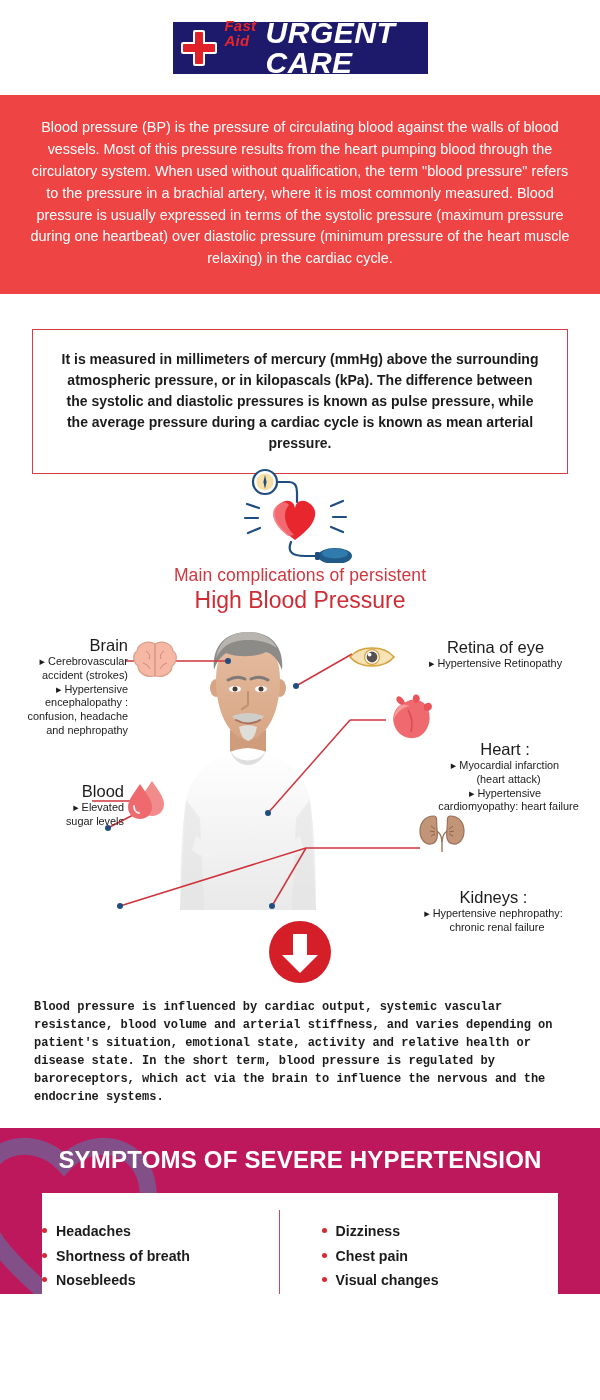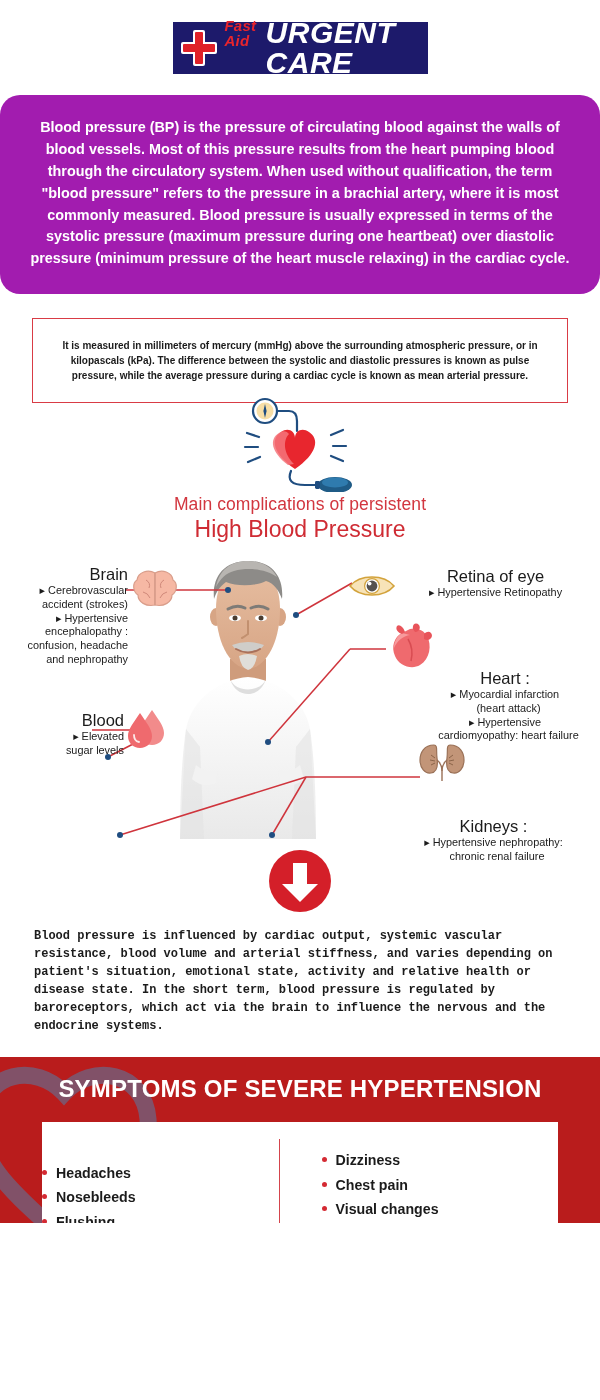--- a/index.html
+++ b/index.html
@@ -35,9 +35,9 @@
 
   
   .intro{
-    background:#a21caf;color:#fff;
+    background:#ef4444;color:#fff;
     padding:22px 30px 24px 30px;
-    font-size:14.4px;line-height:1.52;text-align:center;font-weight:bold;border-radius:20px;
+    font-size:14.4px;line-height:1.52;text-align:center;font-weight:normal;
   }
 
   

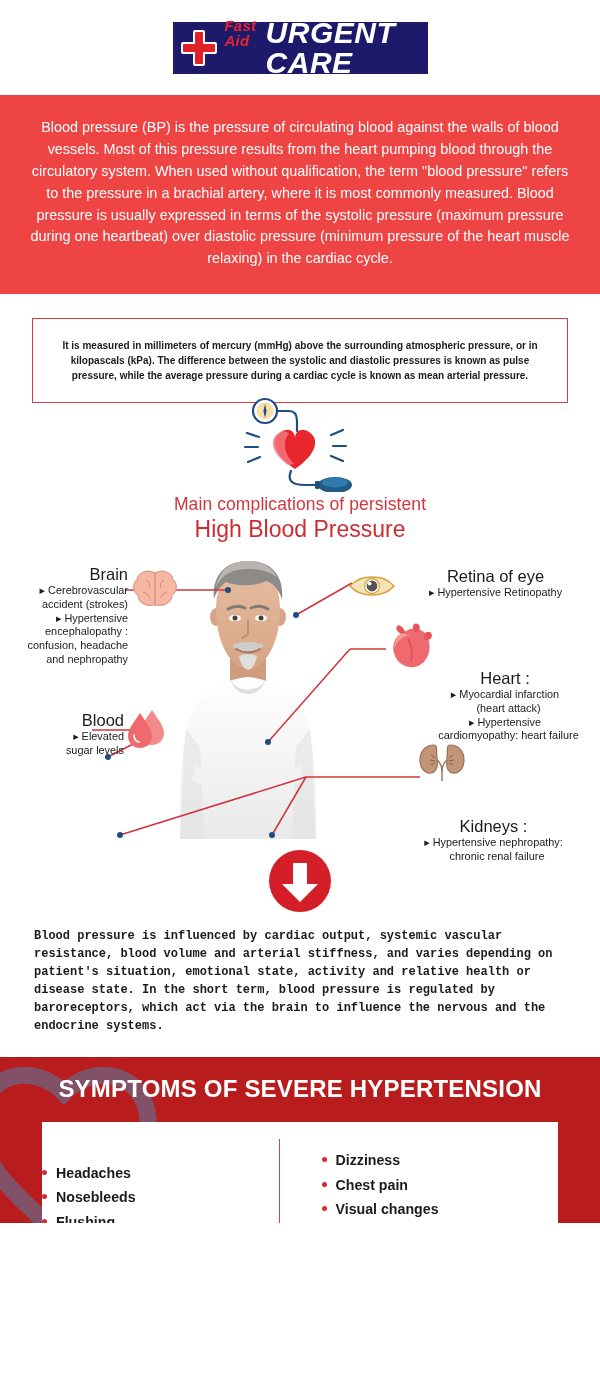--- a/index.html
+++ b/index.html
@@ -45,7 +45,7 @@
   .redbox{
     border:1.6px solid #d93b45;background:#fff;
     padding:19px 26px 19px 26px;
-    color:#1b1b1b;font-size:10px;line-height:1.5;text-align:center;font-weight:bold;
+    color:#1b1b1b;font-size:14px;line-height:1.5;text-align:center;font-weight:bold;margin-top:11px;
   }
 
   

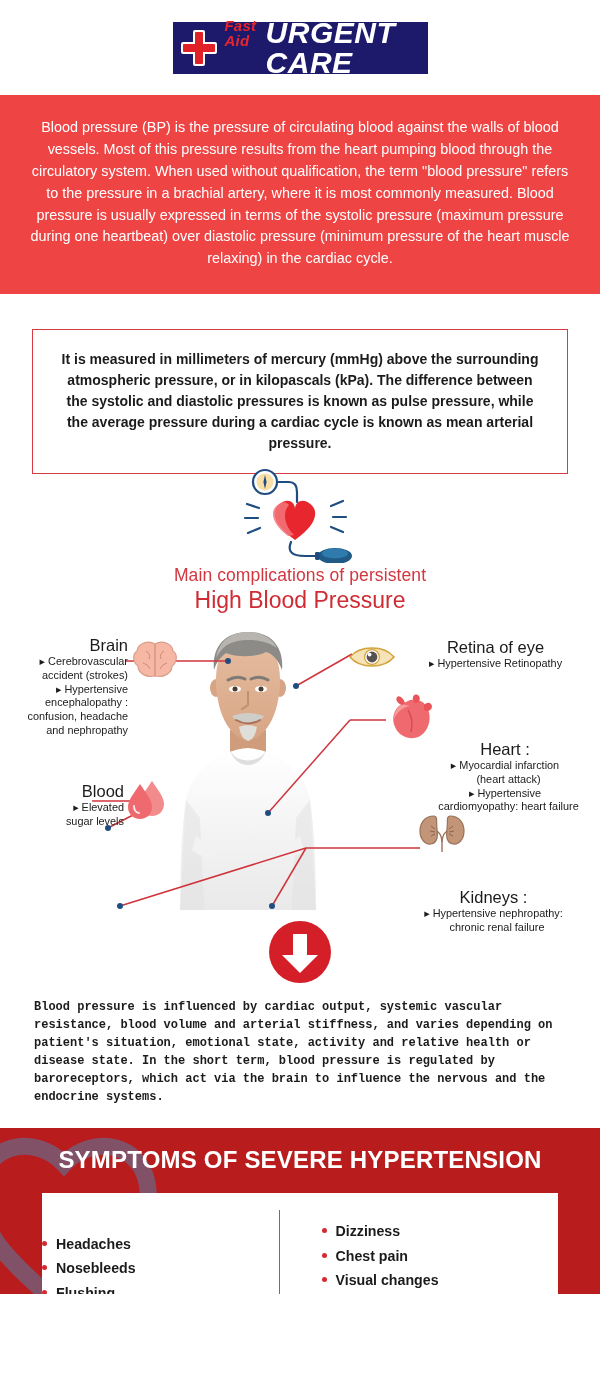--- a/index.html
+++ b/index.html
@@ -80,7 +80,7 @@
 
   
   .symp{
-    position:relative;margin-top:22px;background:#b91c1c;
+    position:relative;margin-top:22px;background:#be185d;
     height:166px;overflow:hidden;
   }
   .symp .swirl{position:absolute;left:-34px;top:6px;opacity:.5;}

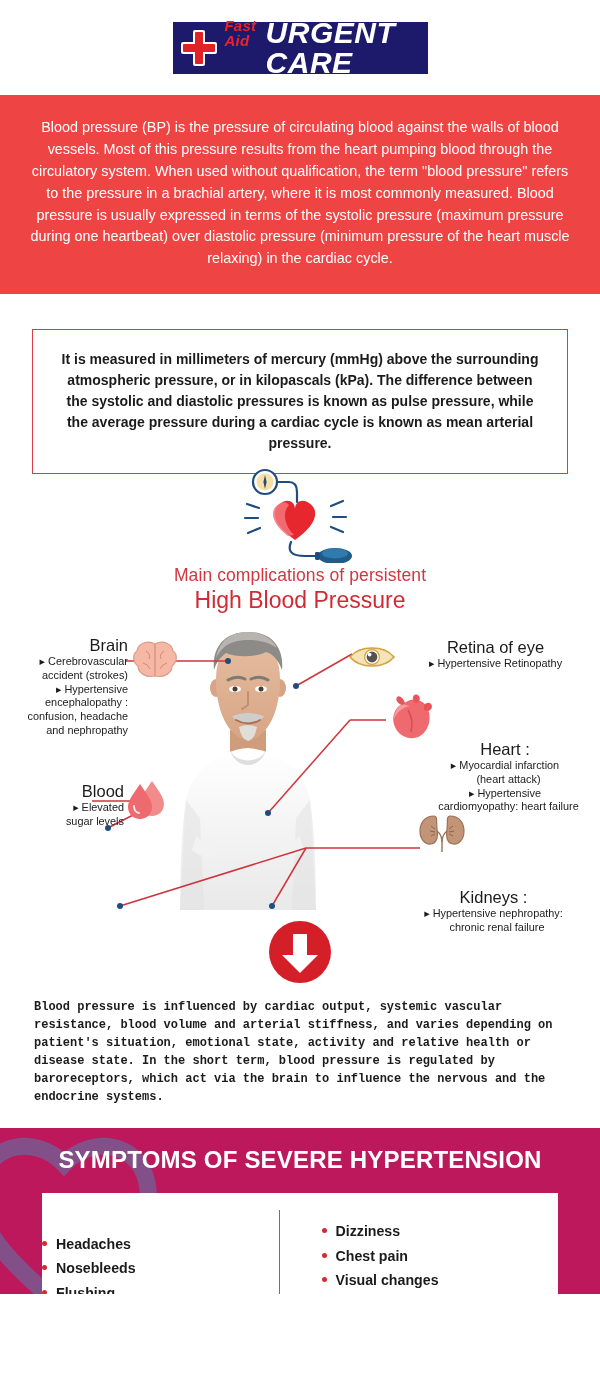--- a/index.html
+++ b/index.html
@@ -346,6 +346,10 @@
         </div>
         <div class="symp-item">
           <span class="symp-bullet"></span>
+          <span>Shortness of breath</span>
+        </div>
+        <div class="symp-item">
+          <span class="symp-bullet"></span>
           <span>Nosebleeds</span>
         </div>
         <div class="symp-item">

